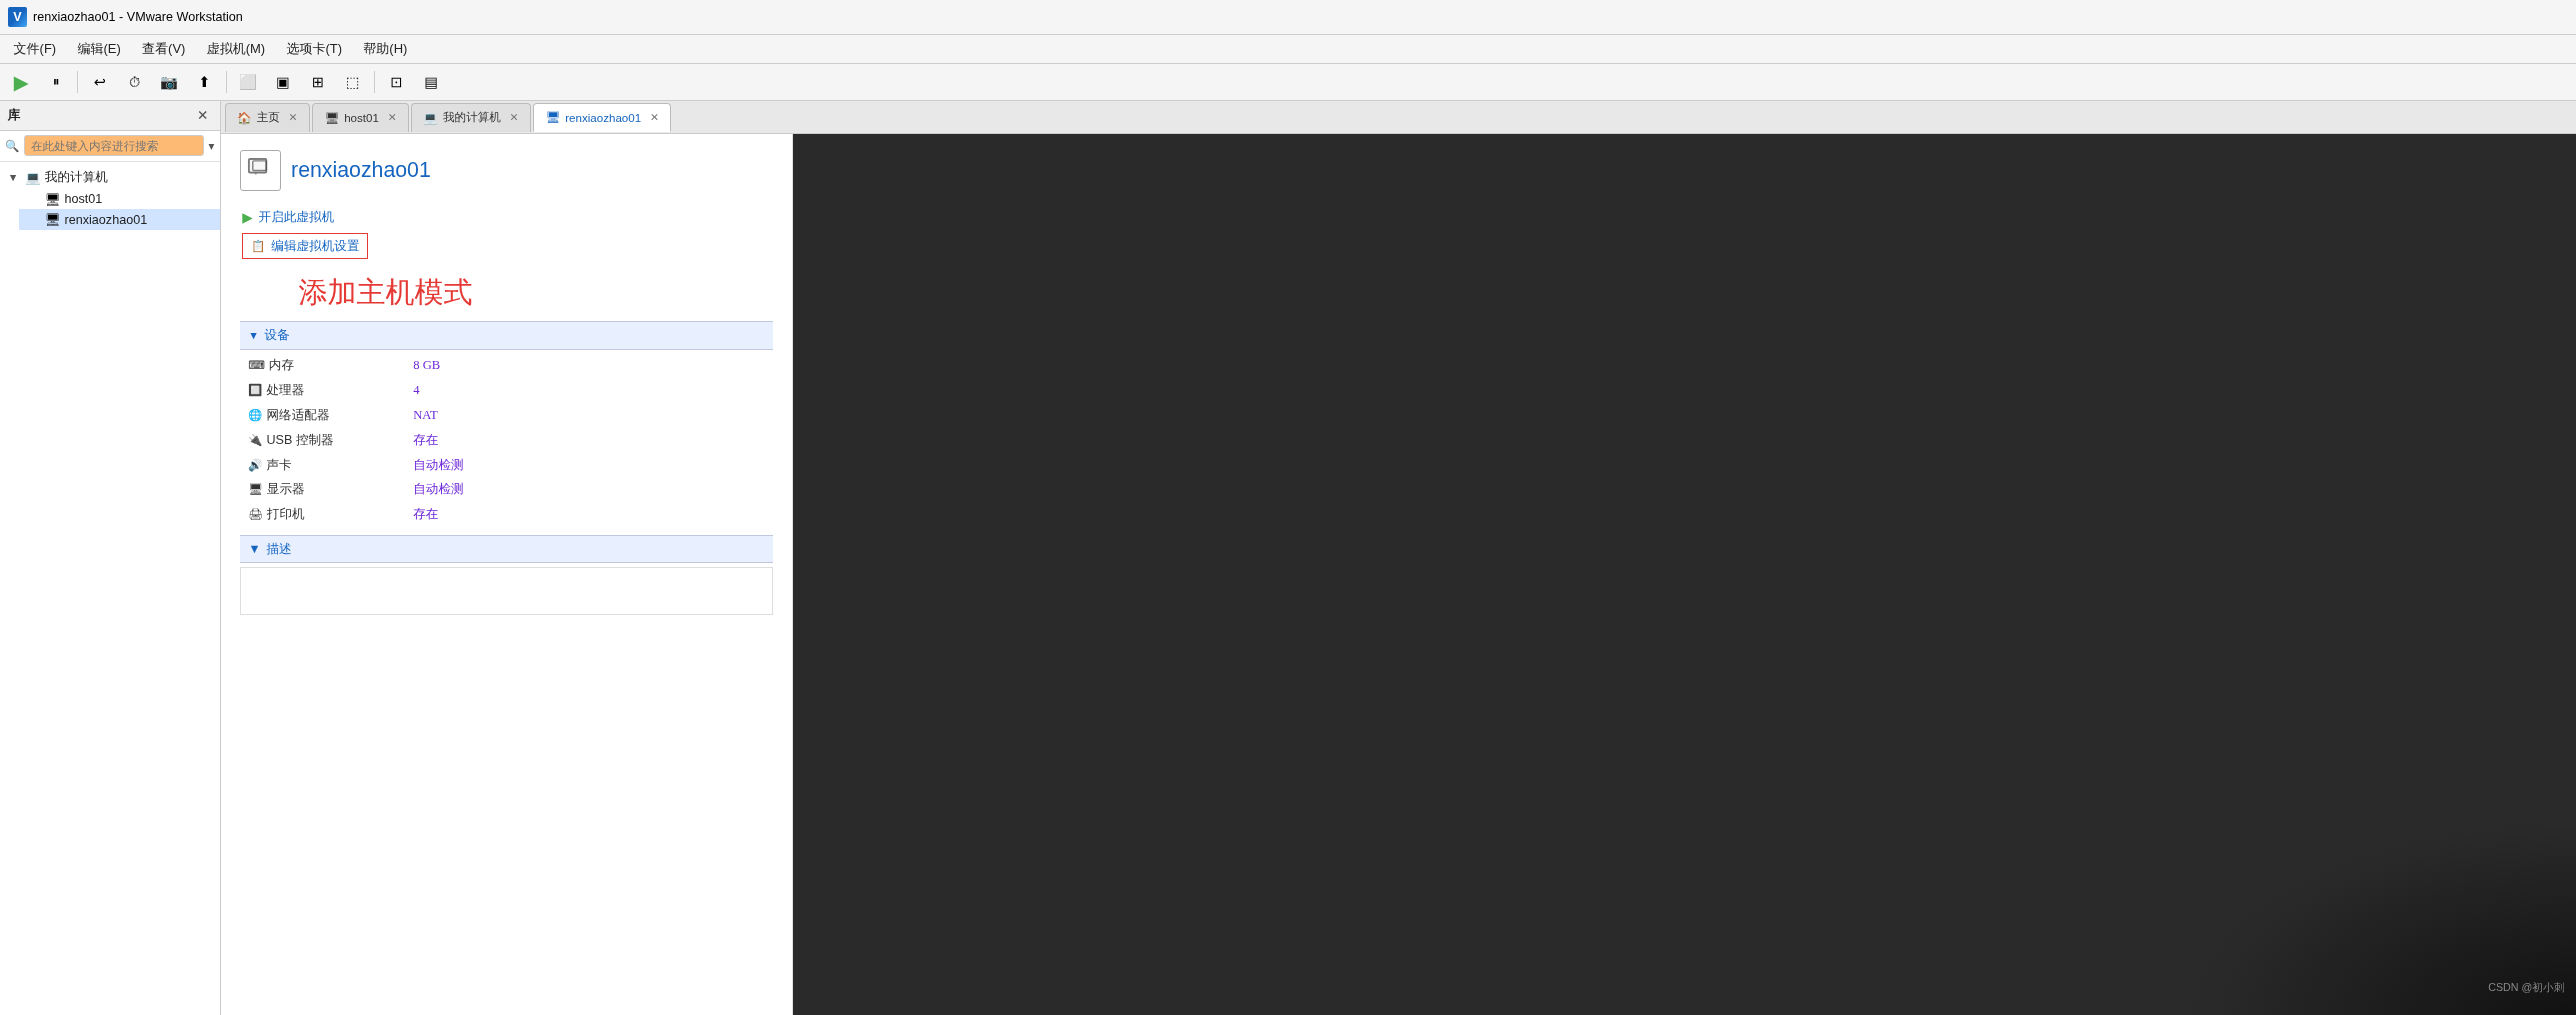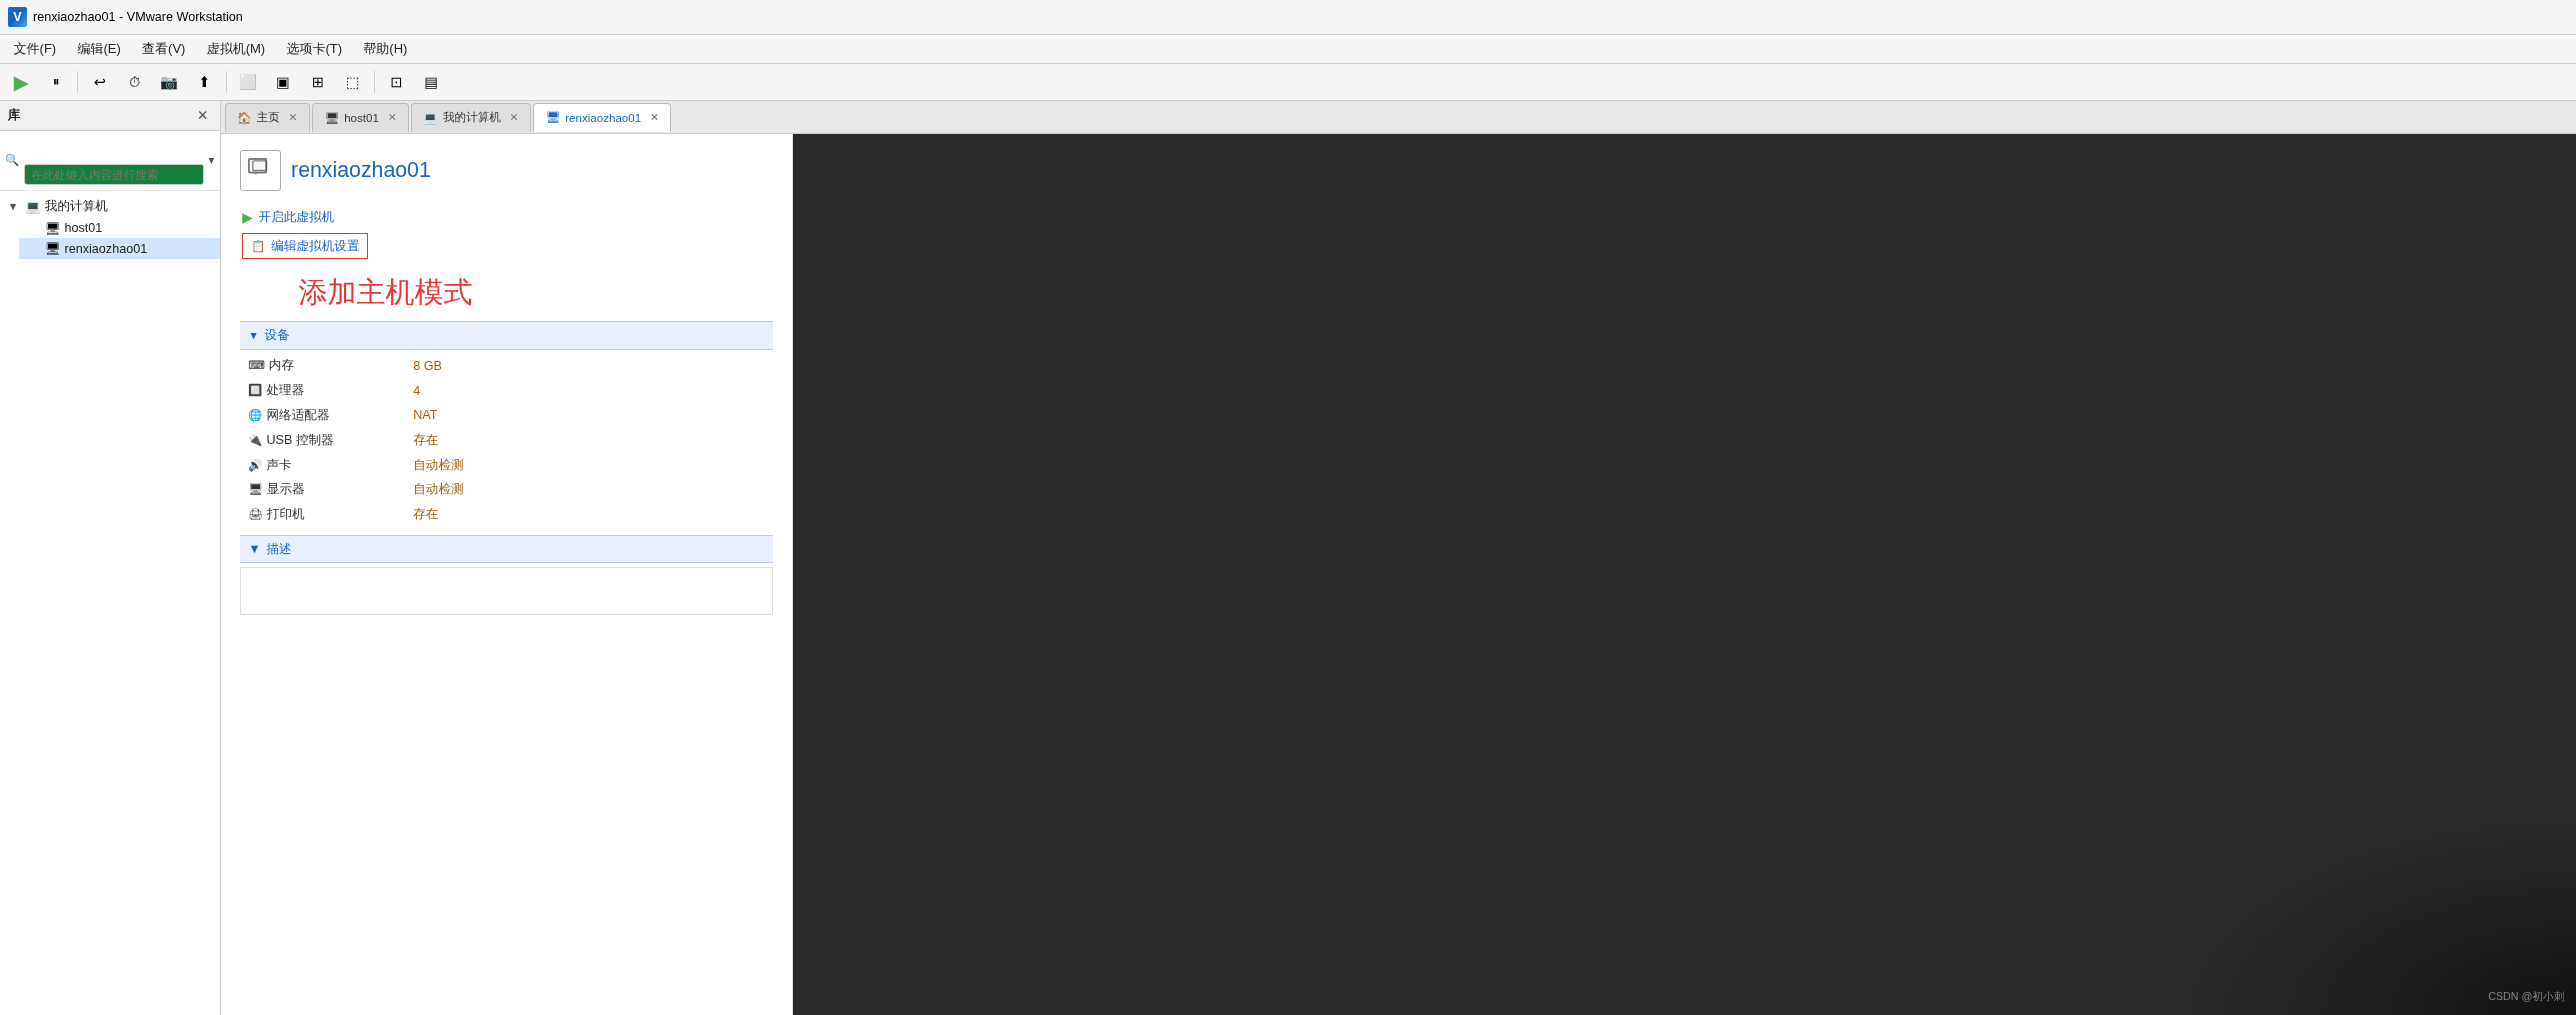--- a/index.html
+++ b/index.html
@@ -61,8 +61,7 @@
     #search-bar input {
       flex: 1; border: 1px solid #ccc; border-radius: 2.9px;
       padding: 2.9px 5.8px; font-size: 11.6px; outline: none;
-      background: #15803d;
-      margin-top: 29px;
+      background: #fdba74;
     }
     #search-bar .search-dropdown { cursor: pointer; color: #555; font-size: 11.6px; }
     #sidebar-tree { flex: 1; overflow-y: auto; padding: 3.9px 0; }

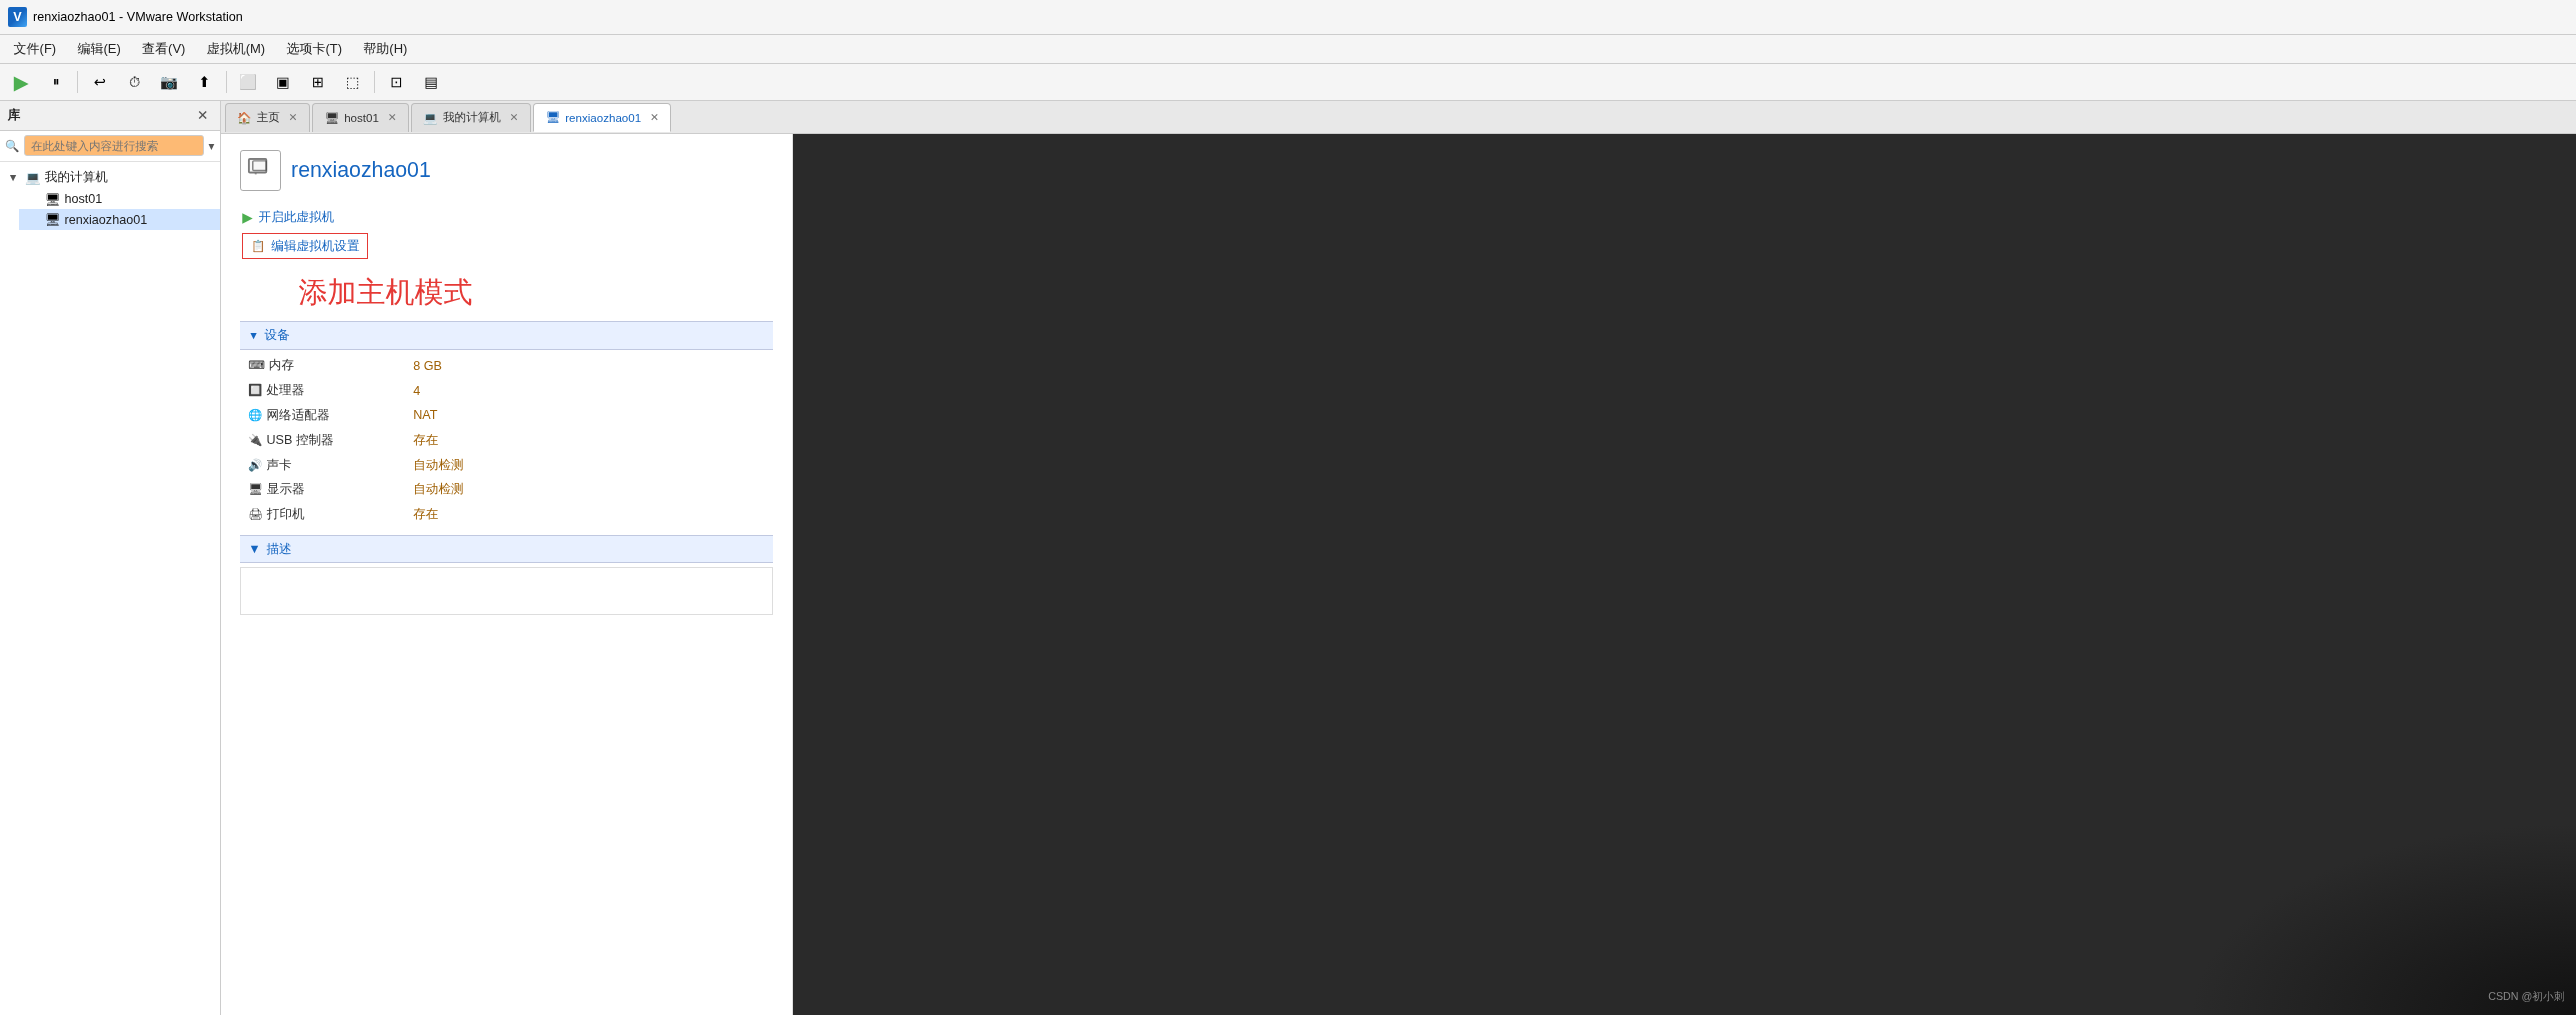--- a/index.html
+++ b/index.html
@@ -142,7 +142,7 @@
     .device-table { width: 100%; border-collapse: collapse; margin-bottom: 7.8px; }
     .device-table tr td { padding: 3.9px 7.8px; font-size: 12.6px; vertical-align: middle; }
     .device-table tr td:first-child { color: #333; width: 165px; }
-    .device-table tr td:last-child { color: #a16207; }
+    .device-table tr td:last-child { color: #6d28d9; font-family: Liberation Serif, serif; }
     .device-row-icon { margin-right: 3.9px; font-size: 11.6px; }
 
     

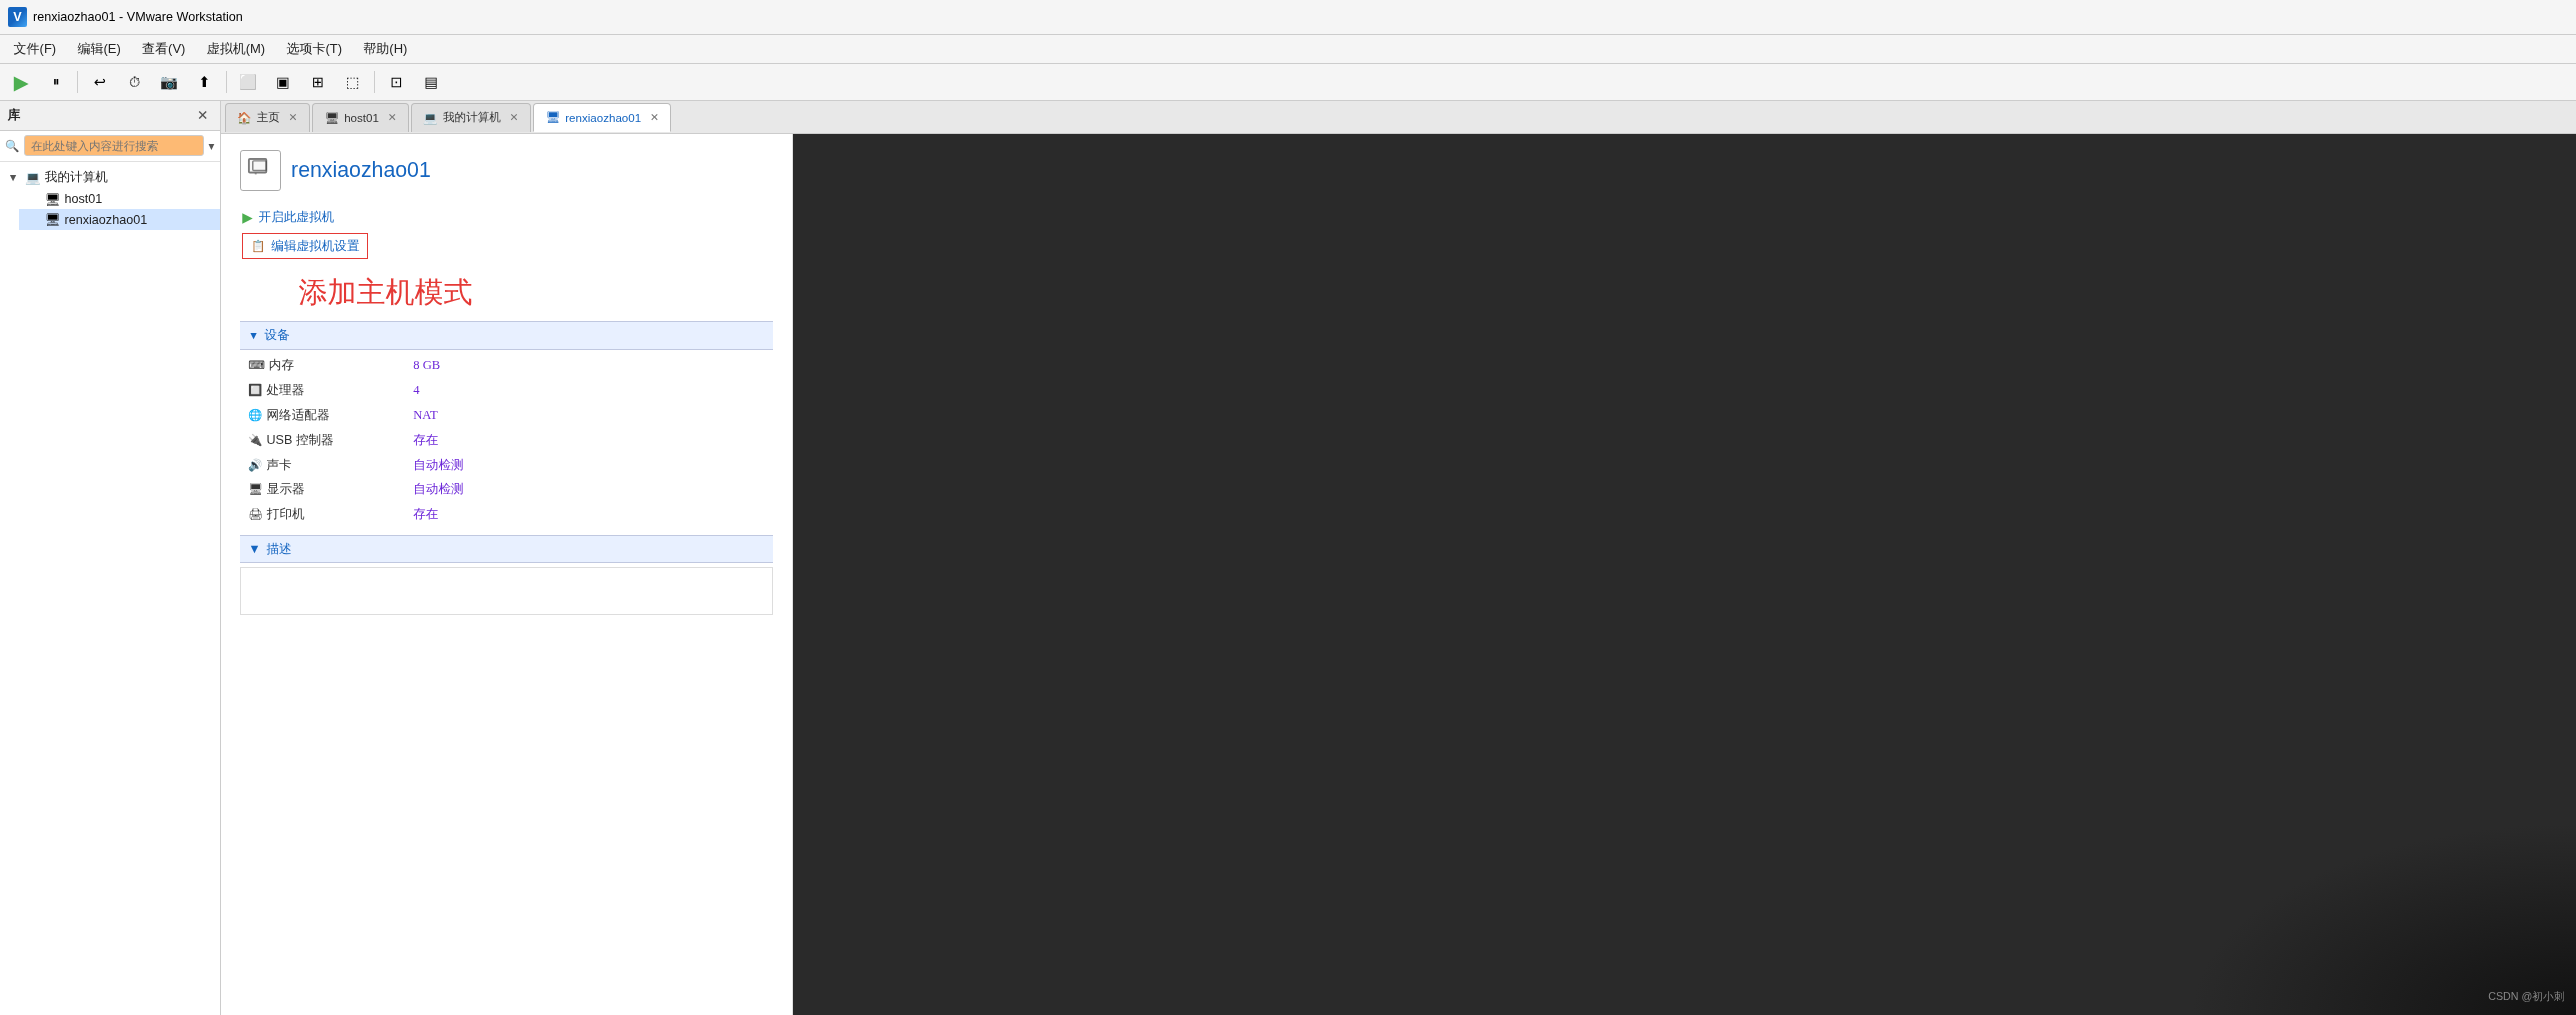--- a/index.html
+++ b/index.html
@@ -164,7 +164,7 @@
       position: relative; overflow: hidden;
     }
     .screen-watermark {
-      position: absolute; bottom: 12px; right: 11.6px;
+      position: absolute; bottom: 21px; right: 11.6px;
       font-size: 10.7px; color: #888;
     }
     .screen-dark-shape {

